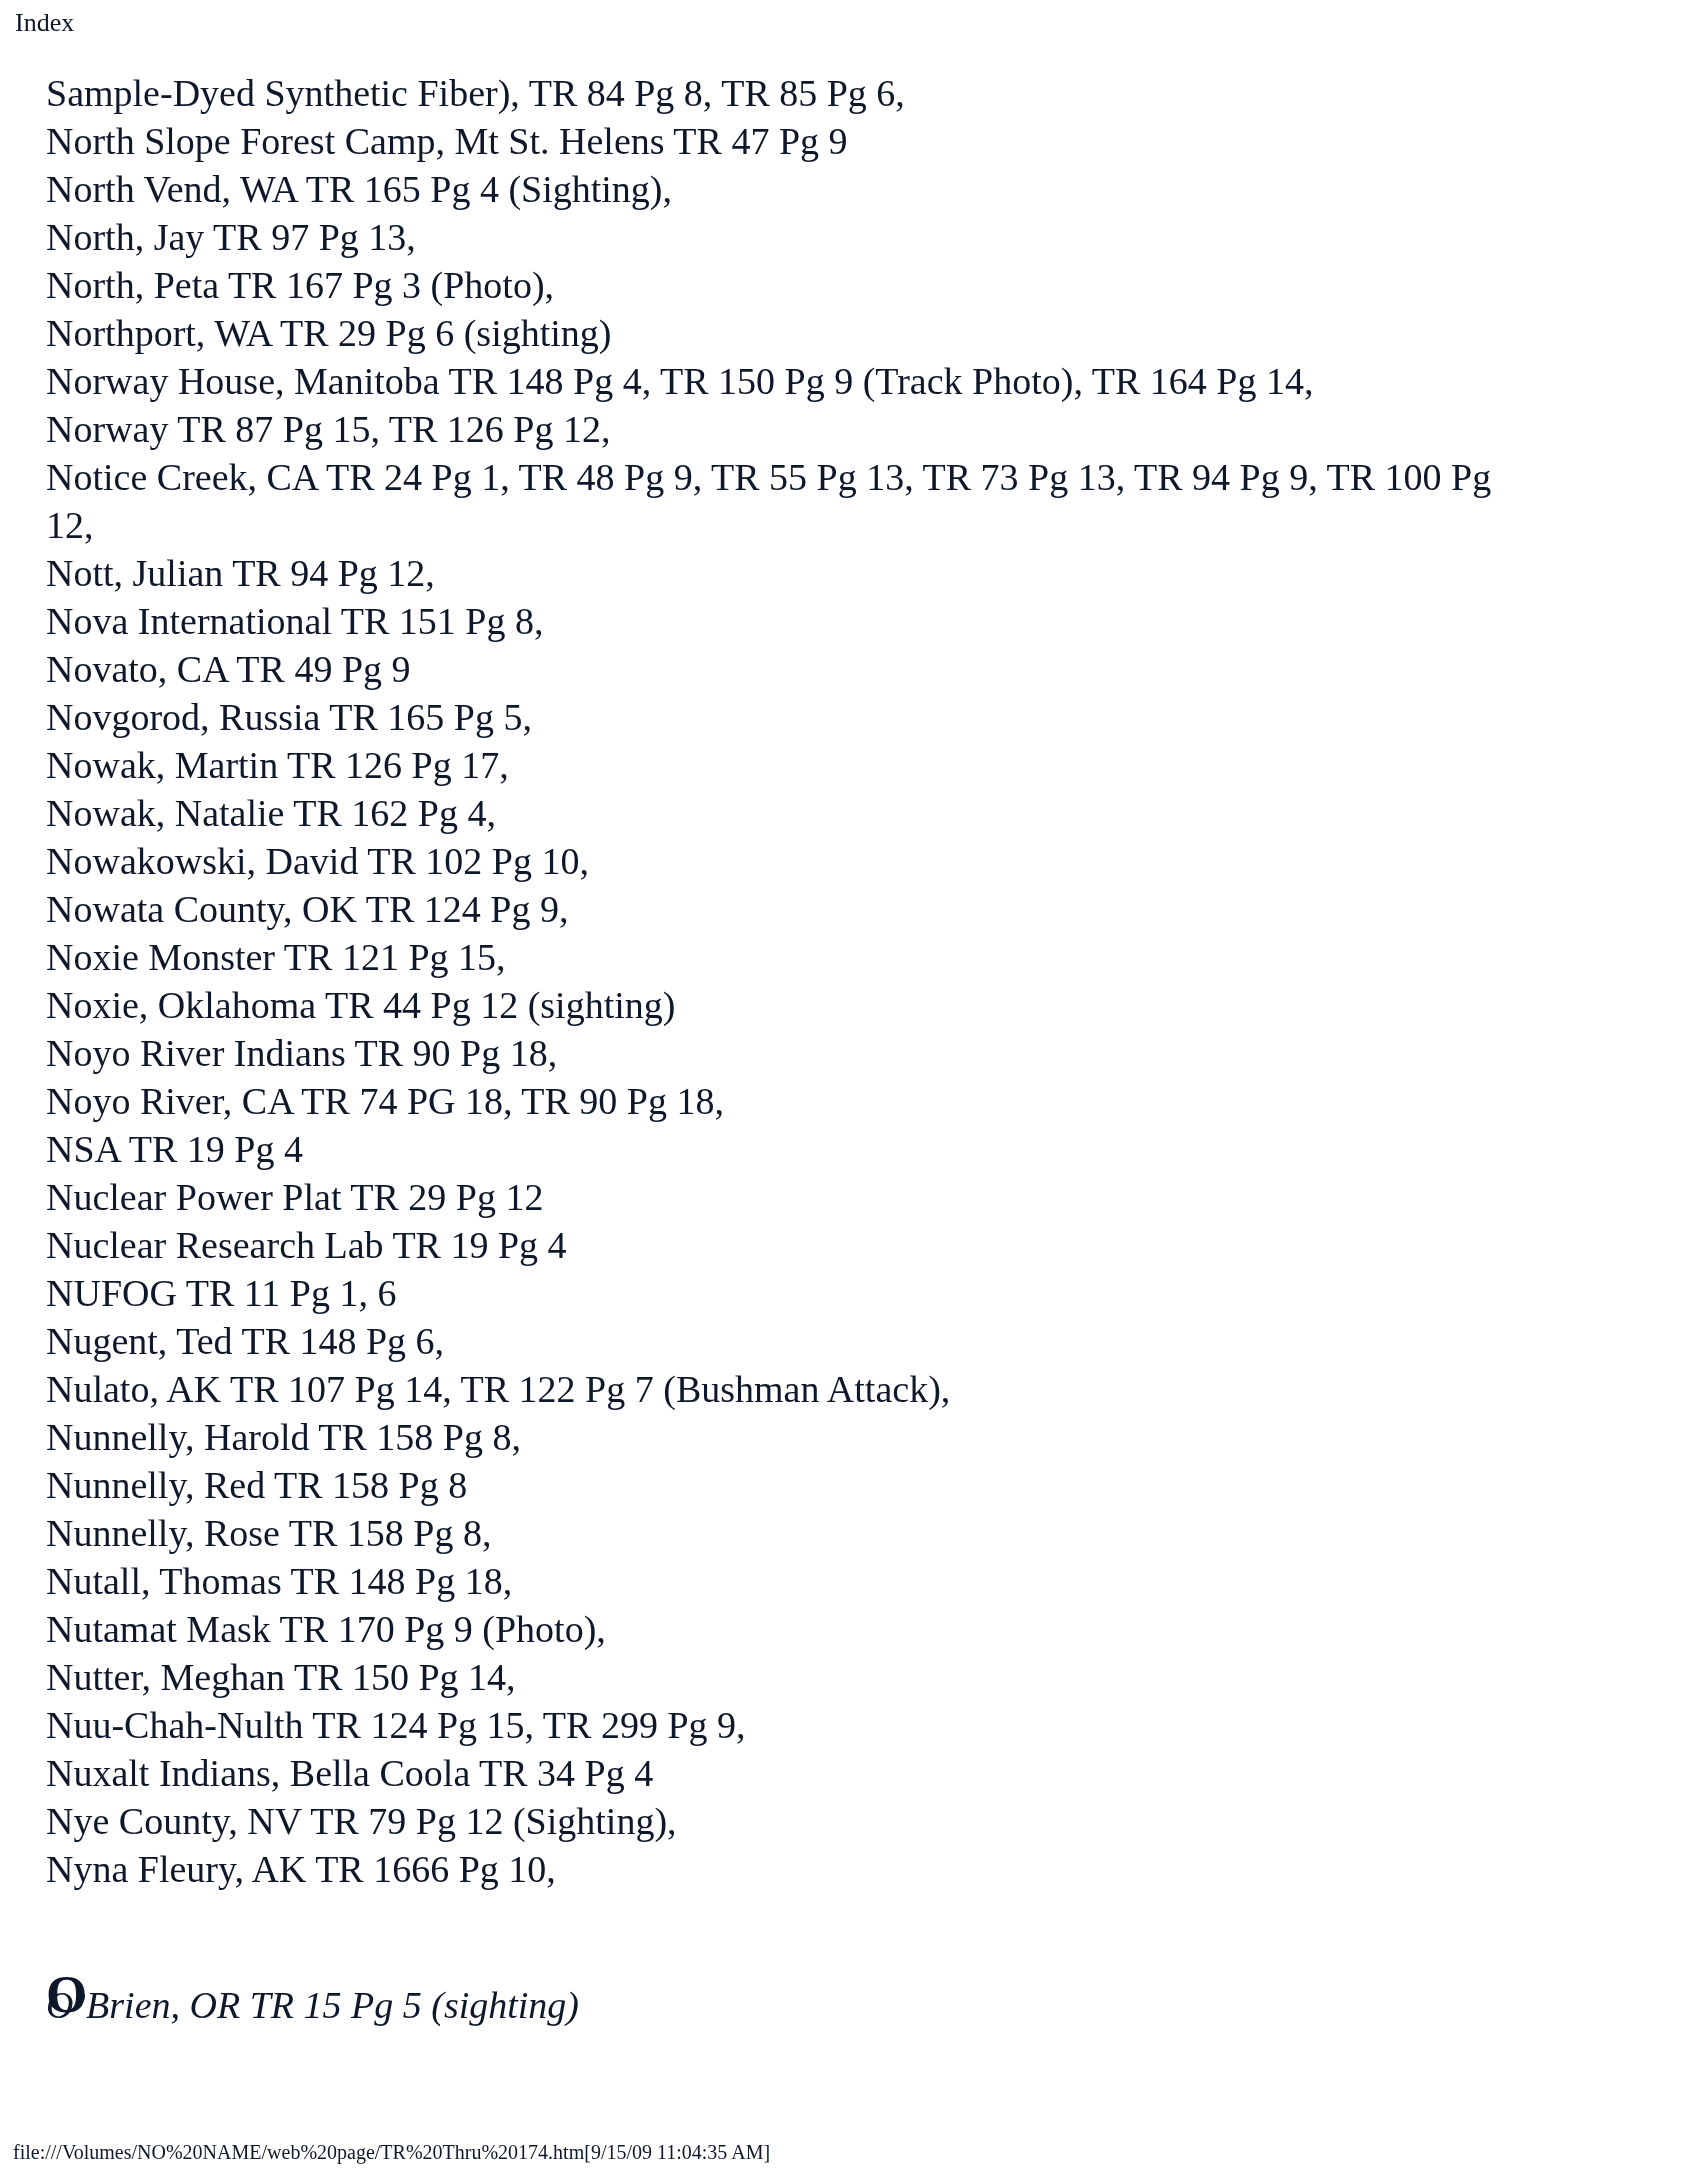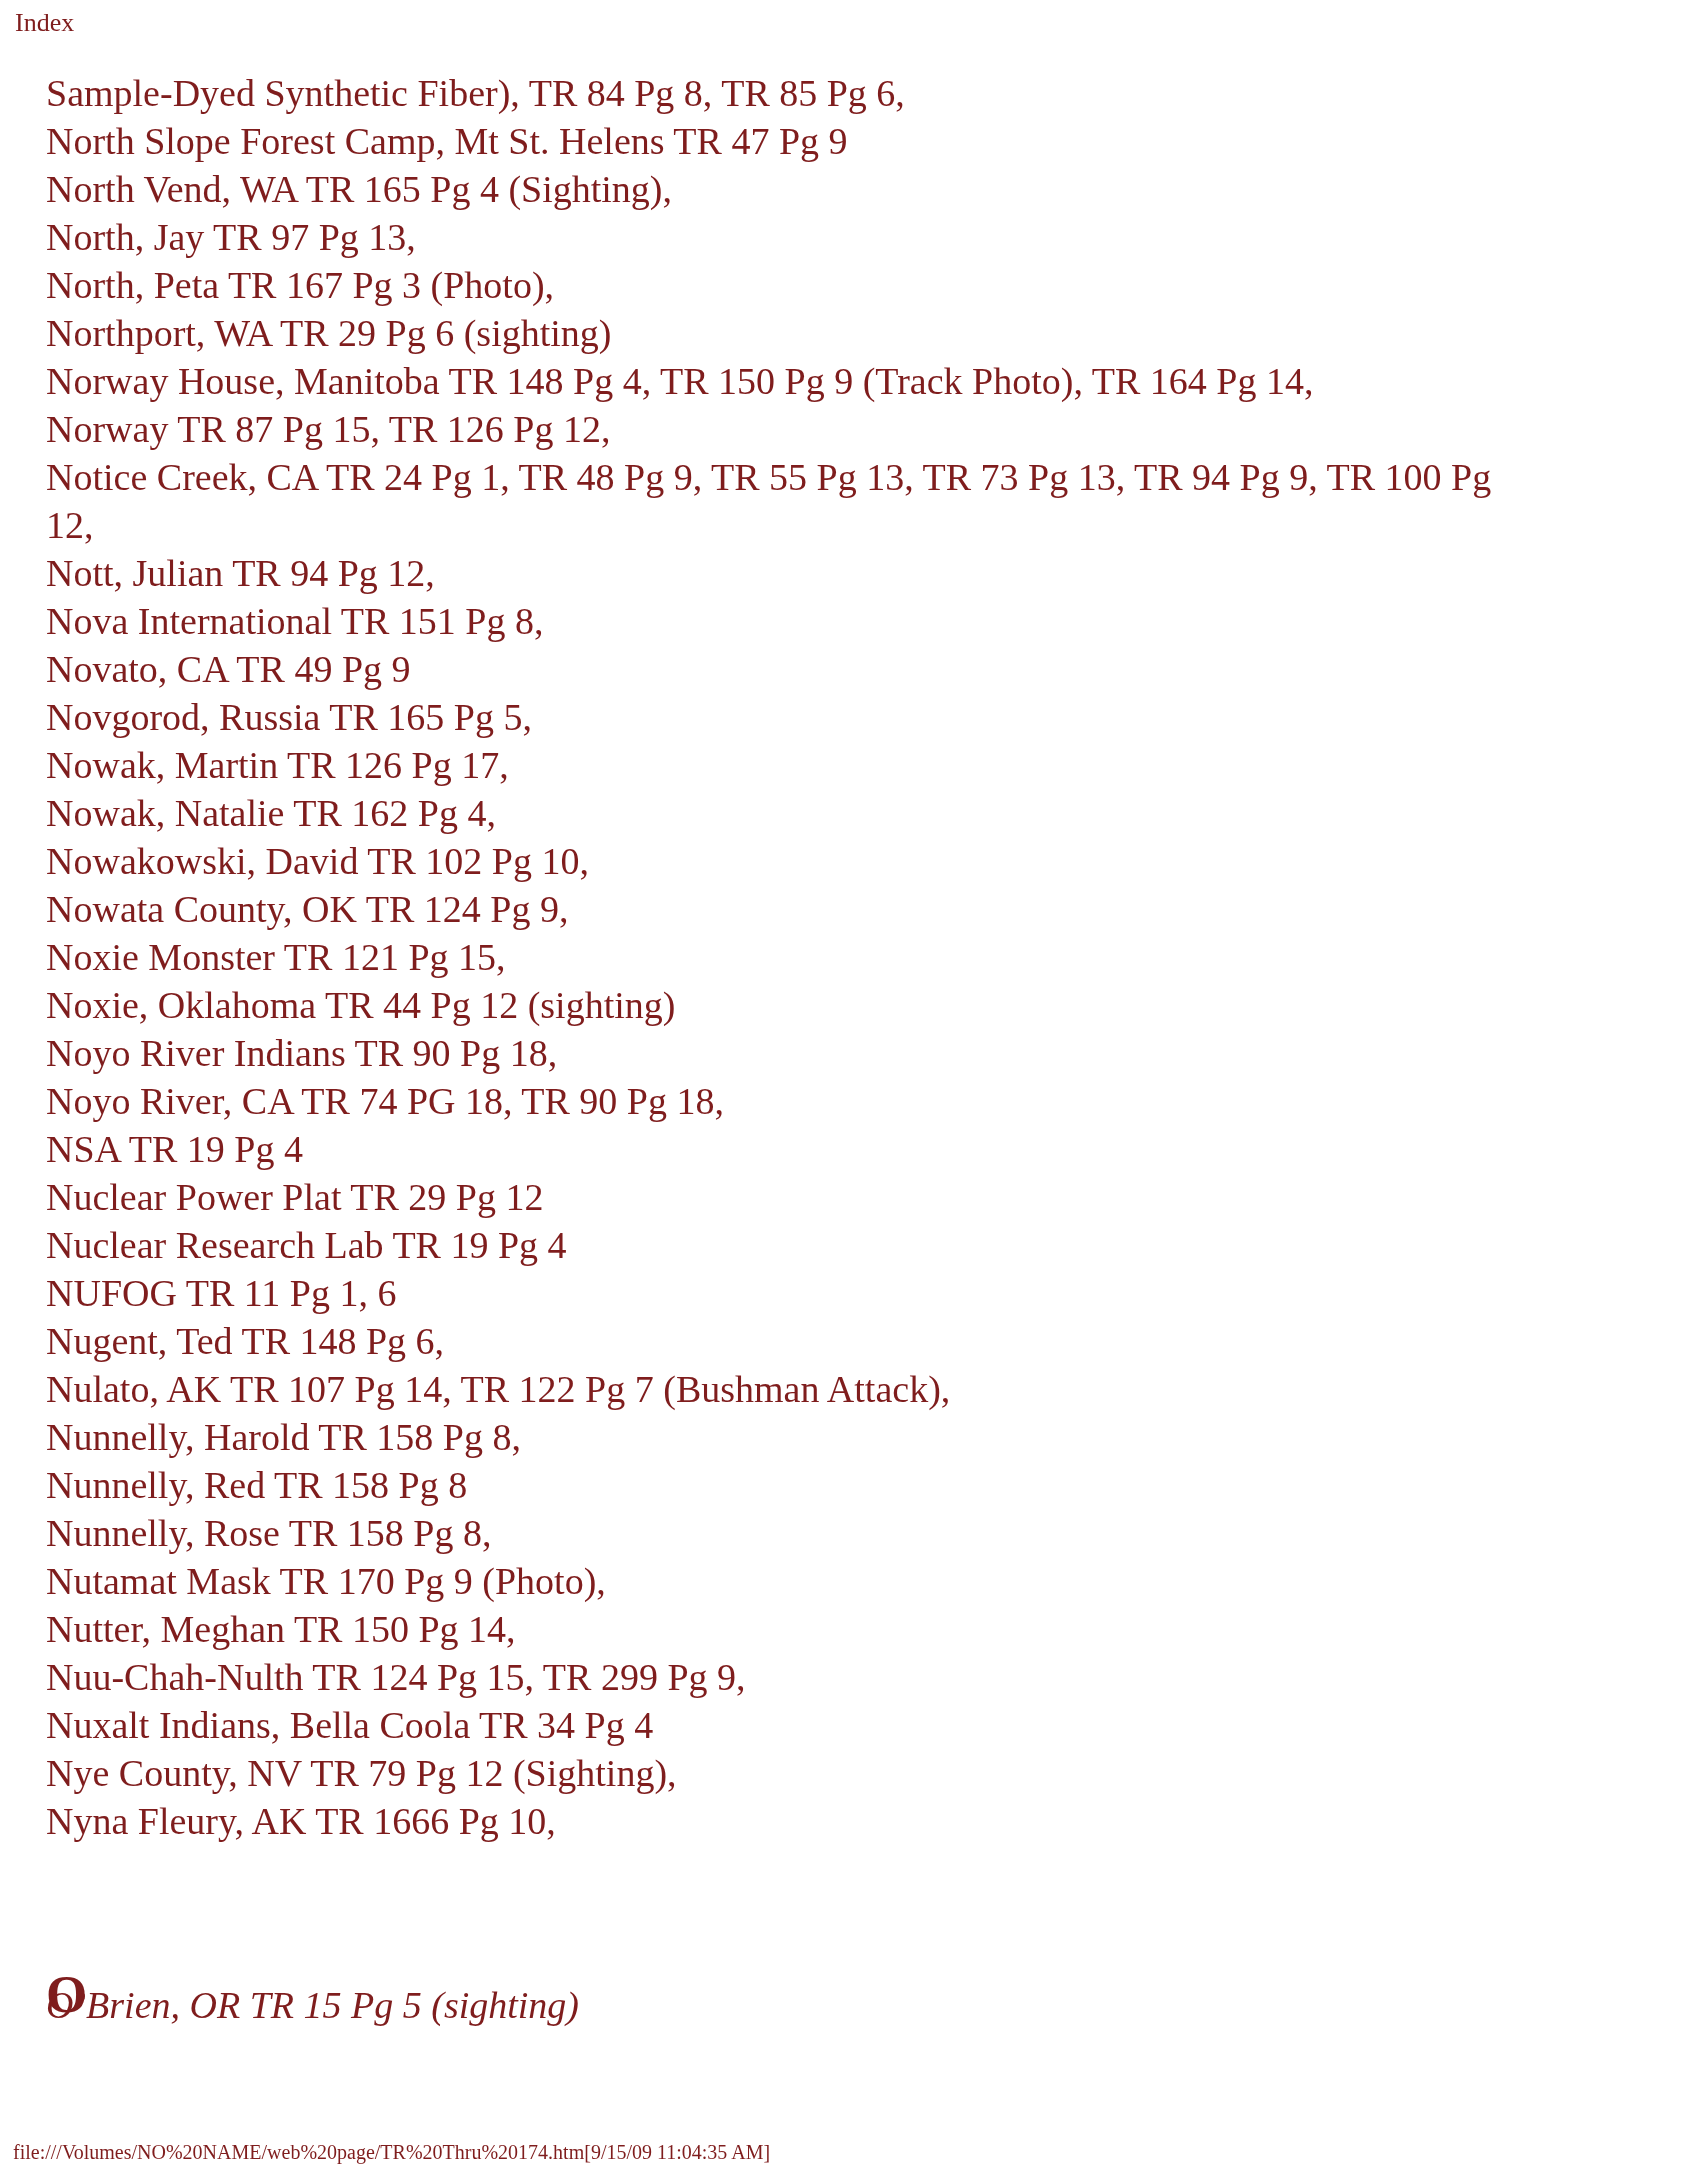--- a/index.html
+++ b/index.html
@@ -12,7 +12,7 @@
     width: 1683px;
     height: 2178px;
     background: #ffffff;
-    color: #7f1d1d;
+    color: #0f172a;
     font-family: "Liberation Serif", serif;
     overflow: hidden;
   }

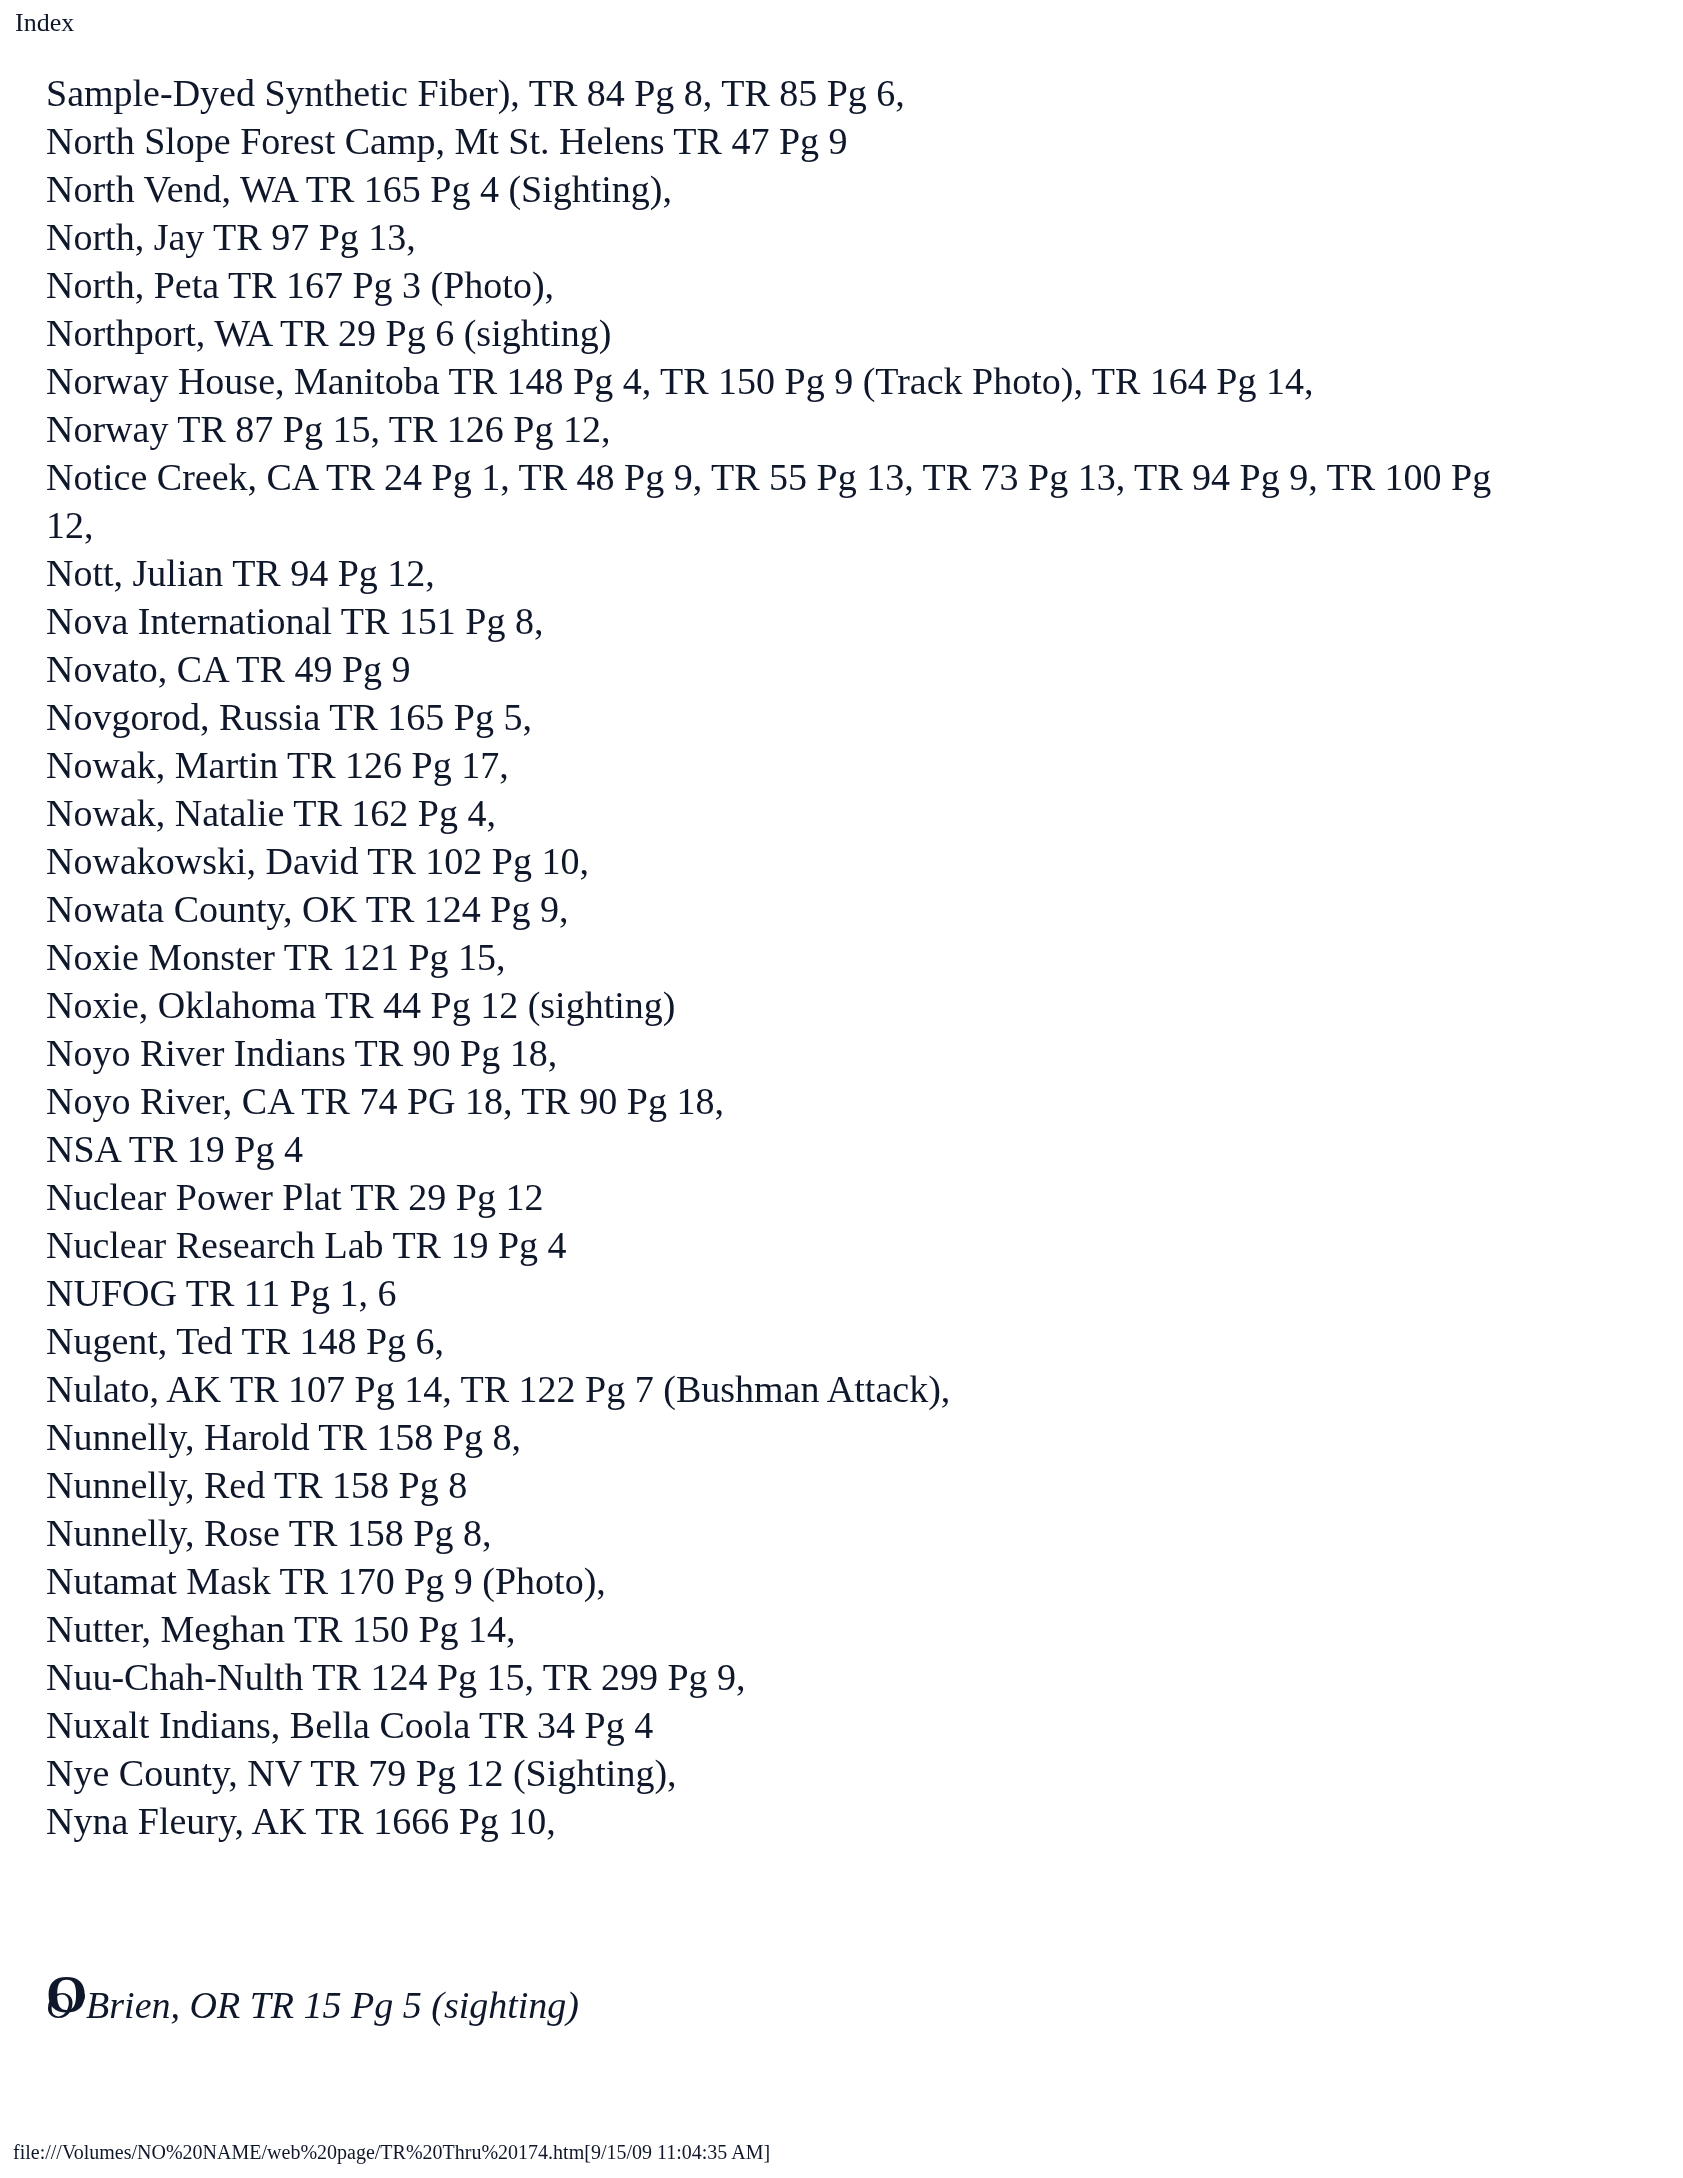--- a/index.html
+++ b/index.html
@@ -92,6 +92,7 @@
       <div class="line">Nunnelly, Harold TR 158 Pg 8,</div>
       <div class="line">Nunnelly, Red TR 158 Pg 8</div>
       <div class="line">Nunnelly, Rose TR 158 Pg 8,</div>
+      <div class="line">Nutall, Thomas TR 148 Pg 18,</div>
       <div class="line">Nutamat Mask TR 170 Pg 9 (Photo),</div>
       <div class="line">Nutter, Meghan TR 150 Pg 14,</div>
       <div class="line">Nuu-Chah-Nulth TR 124 Pg 15, TR 299 Pg 9,</div>

